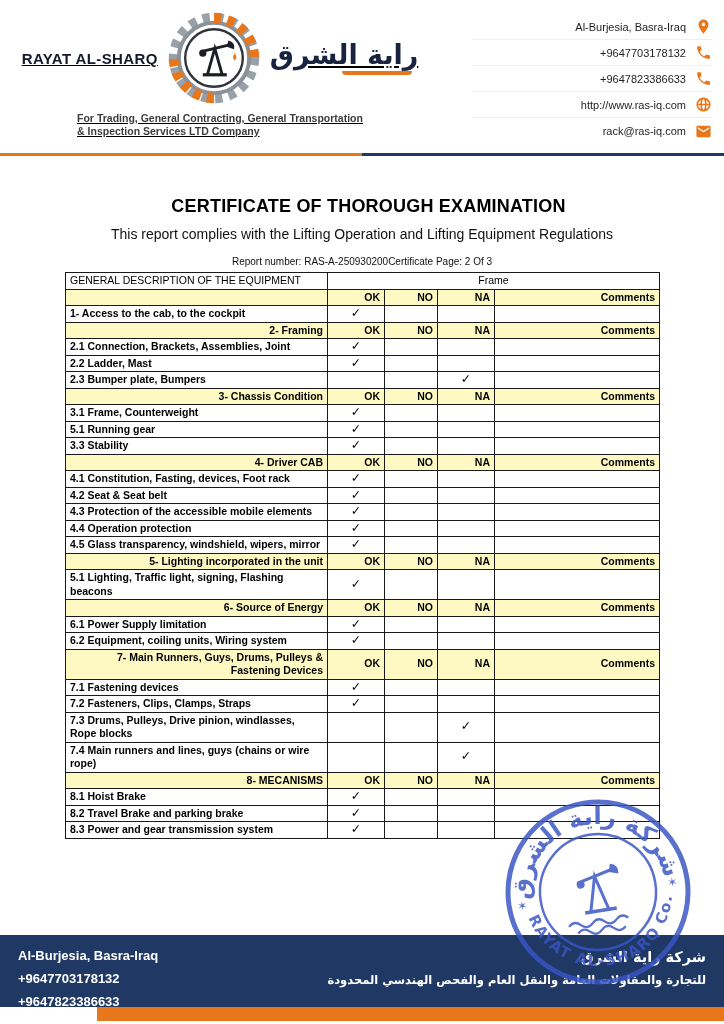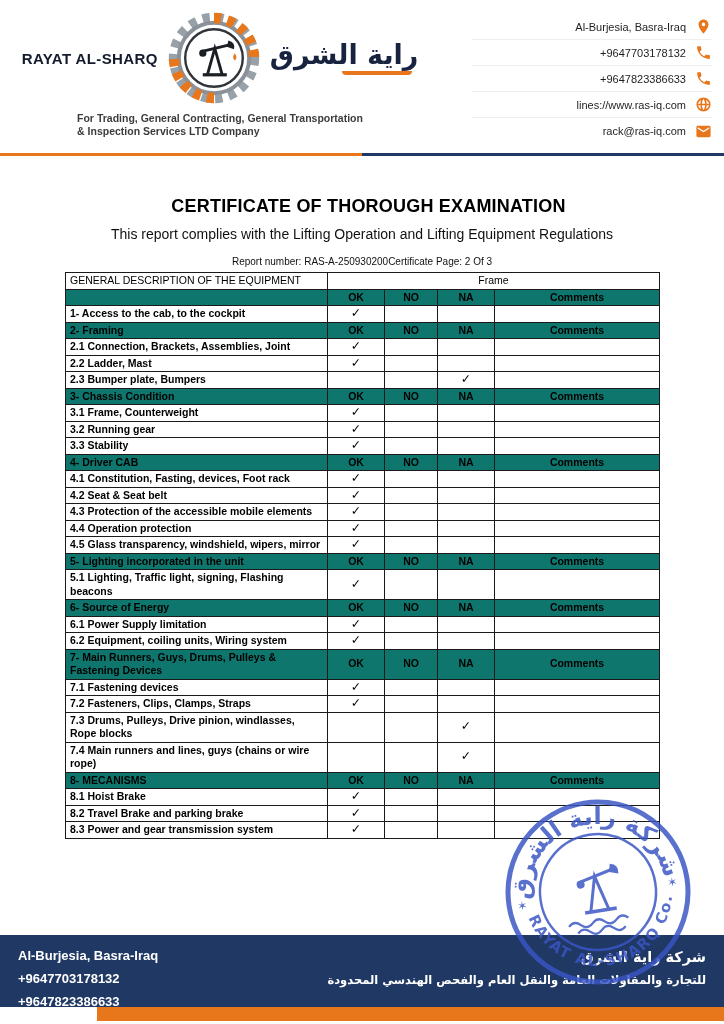--- a/index.html
+++ b/index.html
@@ -12,7 +12,7 @@
 
   
   .header { position: absolute; top: 0; left: 0; right: 0; height: 152px; display: flex; }
-  .header-left { width: 440px; padding-top: 10px; display: flex; flex-direction: column; align-items: center; }
+  .header-left { width: 440px; padding-top: 10px; display: flex; flex-direction: column; align-items: center; text-decoration: underline; }
   .logo-row { display: flex; align-items: center; gap: 8px; }
   .company-name { font-size: 15px; font-weight: bold; color: #121a2b; letter-spacing: .4px; }
   .company-name-ar { font-size: 27px; font-weight: bold; color: #17233f; font-family: "DejaVu Sans", sans-serif; line-height: 1; }

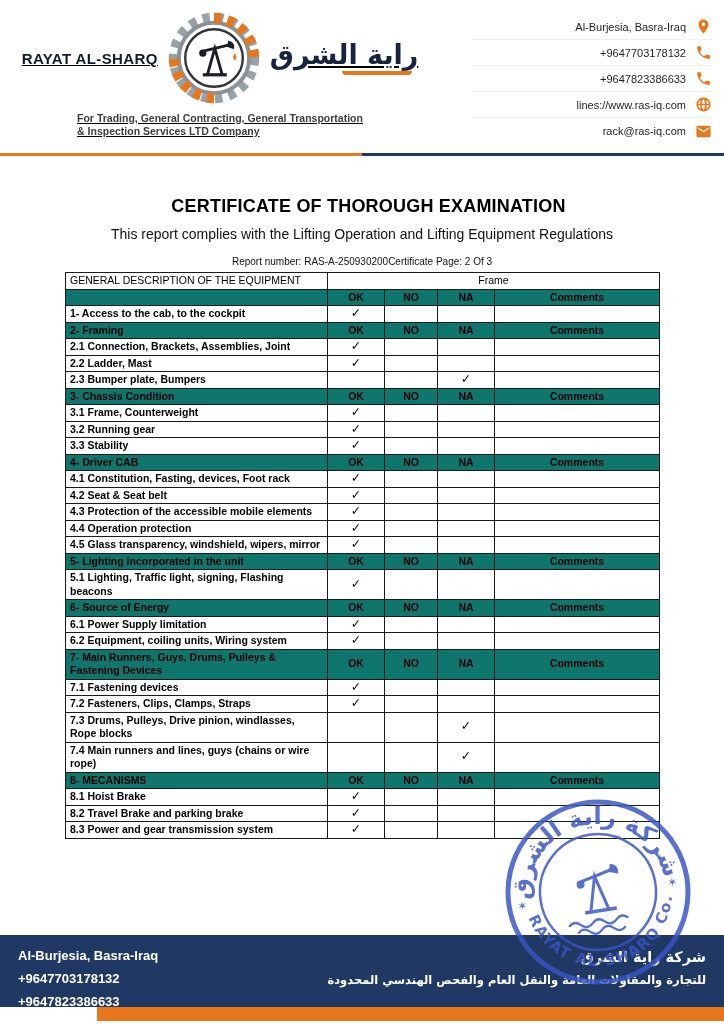--- a/index.html
+++ b/index.html
@@ -128,7 +128,7 @@
           </span>
         </div>
         <div class="contact-row">
-          <span class="contact-text">lines://www.ras-iq.com</span>
+          <span class="contact-text">http://www.ras-iq.com</span>
           <span class="contact-icon">
             <svg viewBox="0 0 24 24">
               <path d="M12 2a10 10 0 1 0 0 20 10 10 0 0 0 0-20zm7.9 9h-3.4a15 15 0 0 0-1.2-5.3A8 8 0 0 1 19.9 11zM12 4.1c.9 1.2 1.9 3.4 2.3 6.9H9.7c.4-3.5 1.4-5.7 2.3-6.9zM4.1 13h3.4c.1 1.9.5 3.7 1.2 5.3A8 8 0 0 1 4.1 13zm3.4-2H4.1a8 8 0 0 1 4.6-5.3A15 15 0 0 0 7.5 11zm4.5 8.9c-.9-1.2-1.9-3.4-2.3-6.9h4.6c-.4 3.5-1.4 5.7-2.3 6.9zm3.3-1.6a15 15 0 0 0 1.2-5.3h3.4a8 8 0 0 1-4.6 5.3z"></path>

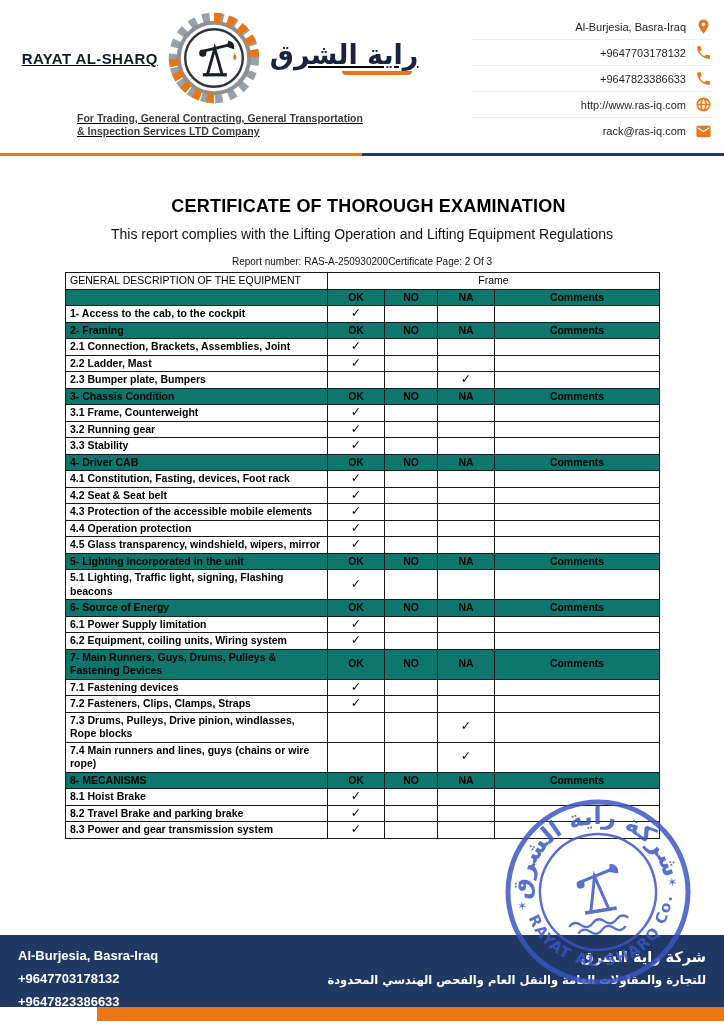--- a/index.html
+++ b/index.html
@@ -44,7 +44,7 @@
   .exam-table .desc { font-weight: bold; text-align: left; }
   .exam-table .main-h { font-weight: normal; }
   .exam-table .status-h { text-align: center; }
-  .exam-table tr.section td { background: #0f766e; font-weight: bold; }
+  .exam-table tr.section td { background: #fef9c3; font-weight: bold; text-align: right; }
   .exam-table .col-h { text-align: center; font-weight: bold; }
   .exam-table .mark { text-align: center; font-size: 12.5px; font-weight: normal; }
 

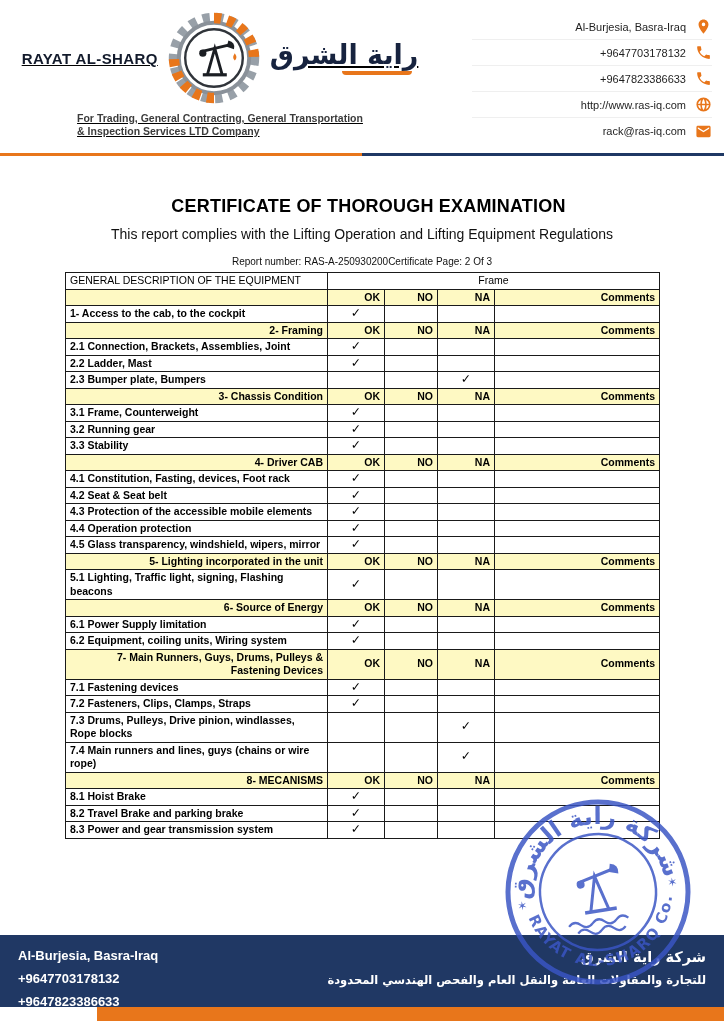--- a/index.html
+++ b/index.html
@@ -226,7 +226,7 @@
           <td class="mark"></td>
         </tr>
         <tr>
-          <td class="desc">3.2 Running gear</td>
+          <td class="desc">5.1 Running gear</td>
           <td class="mark">✓</td>
           <td class="mark"></td>
           <td class="mark"></td>

